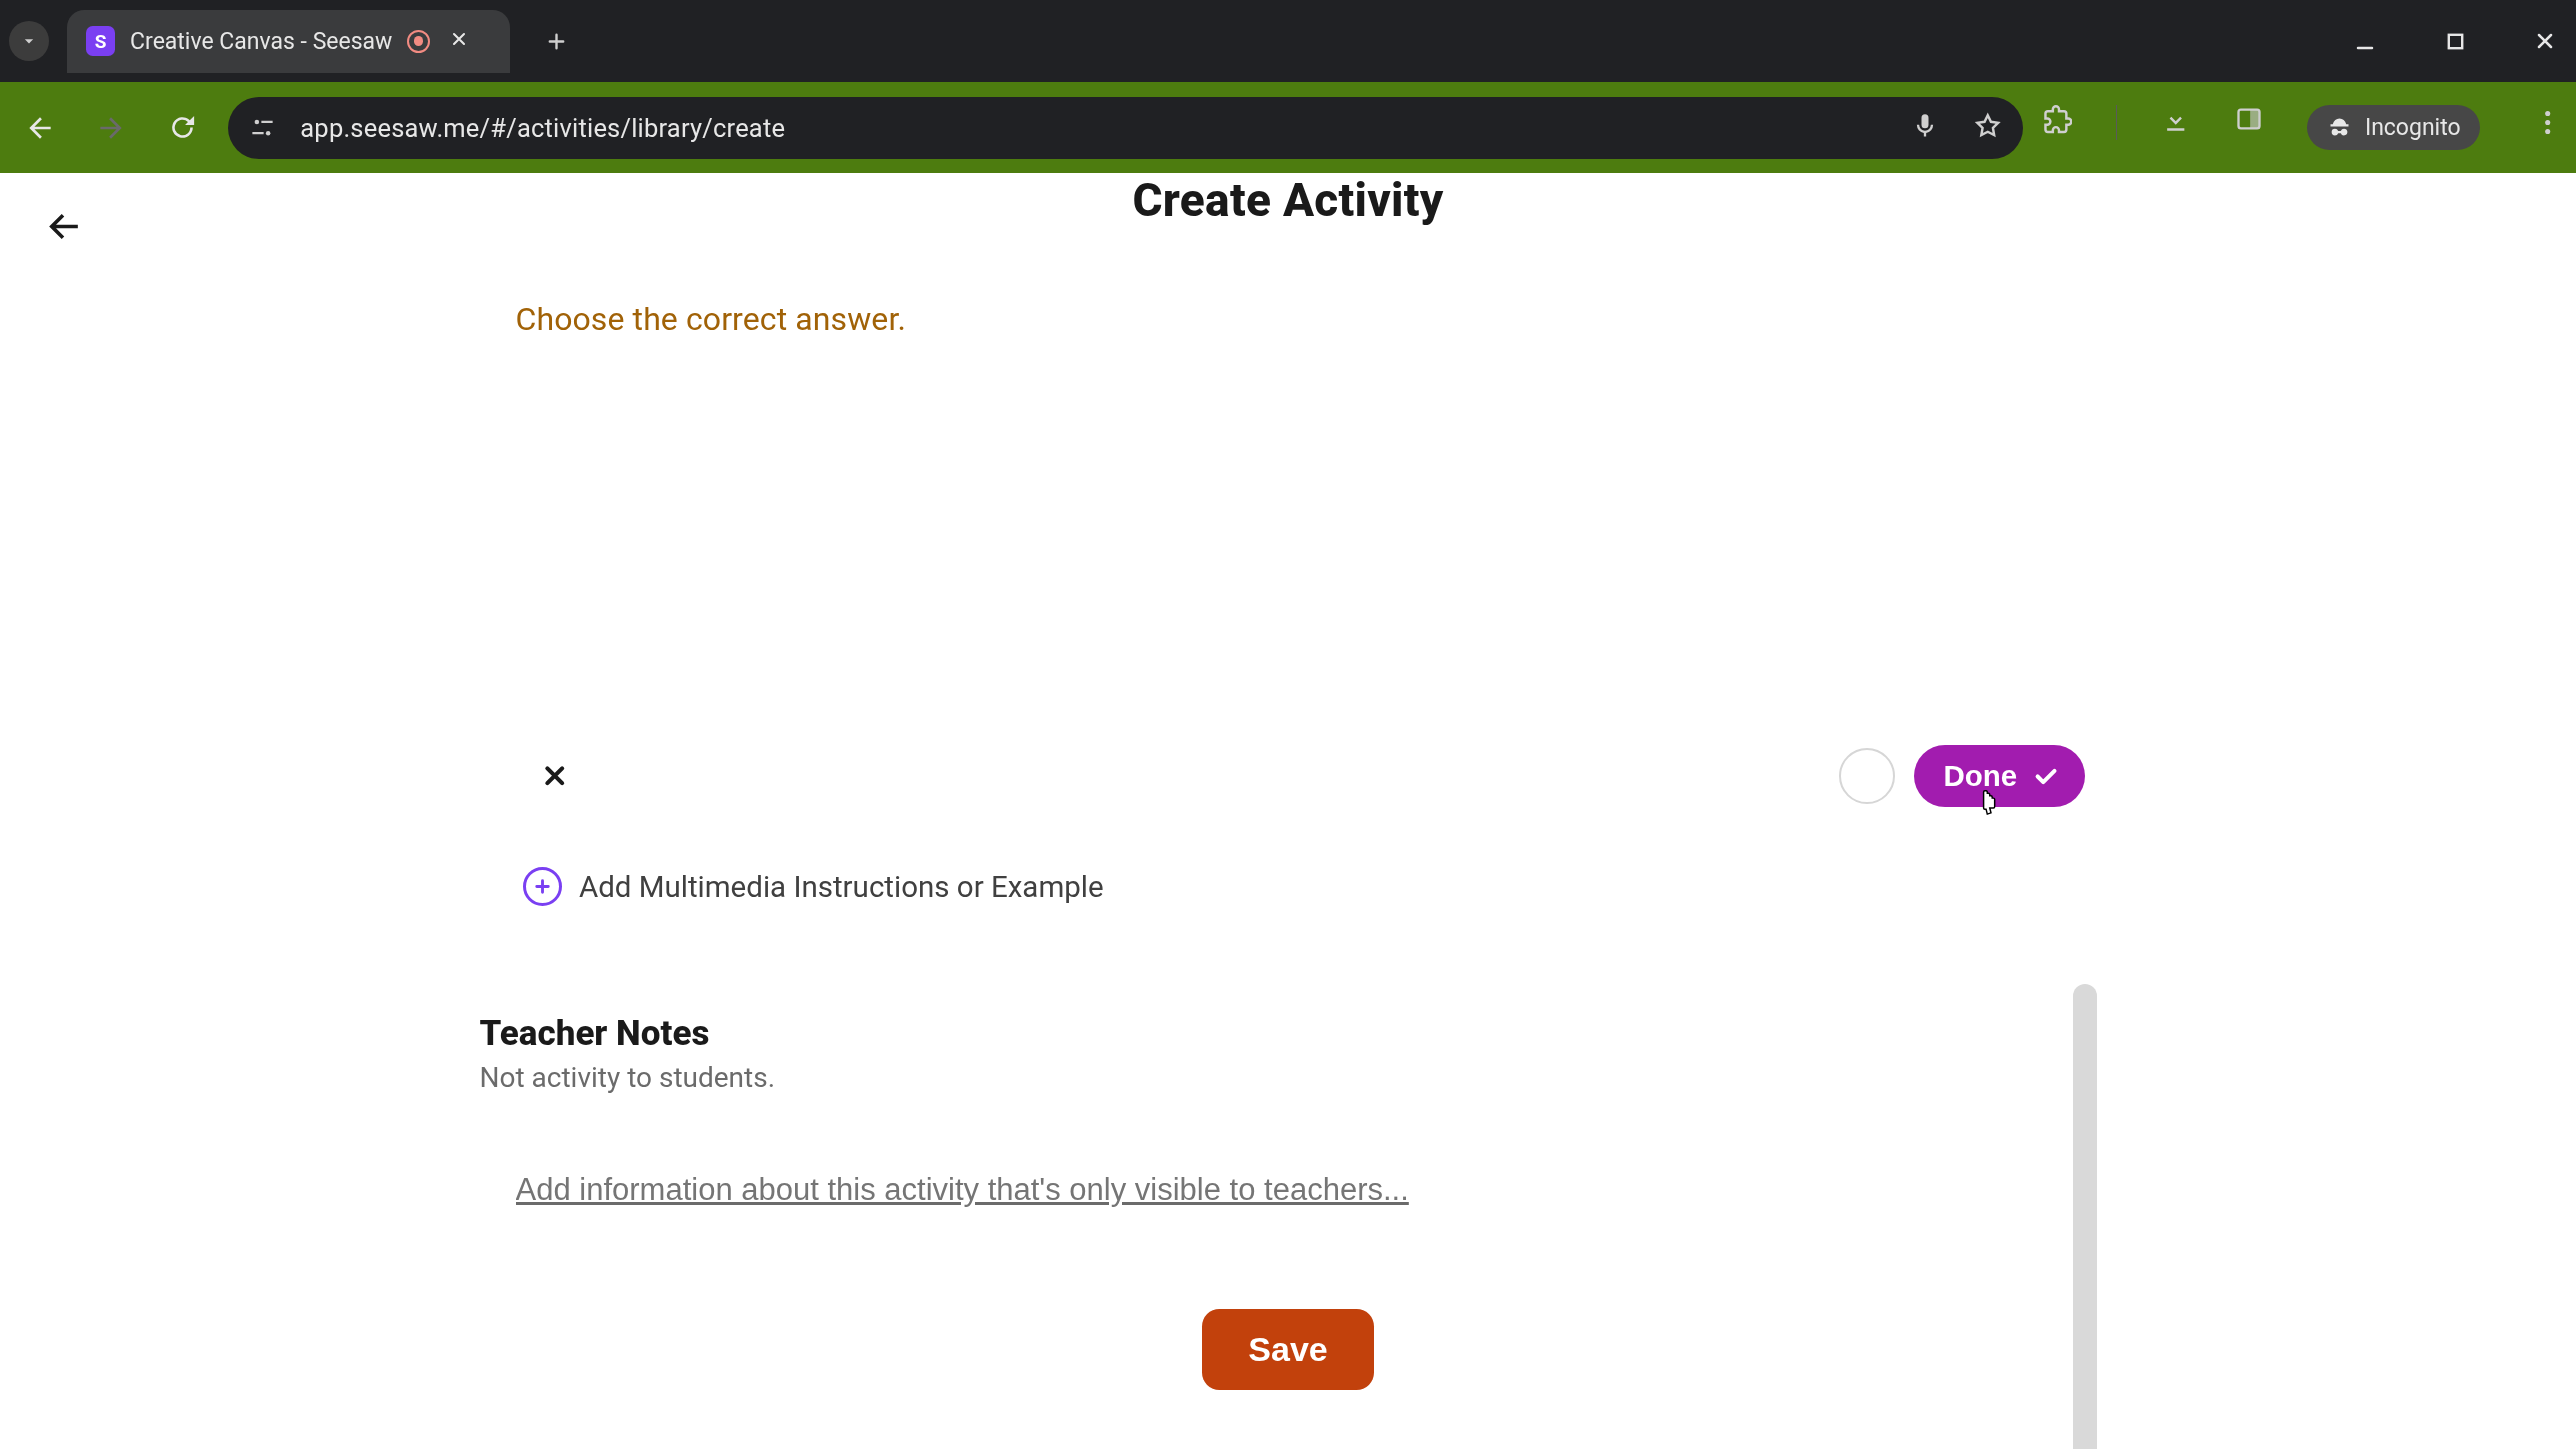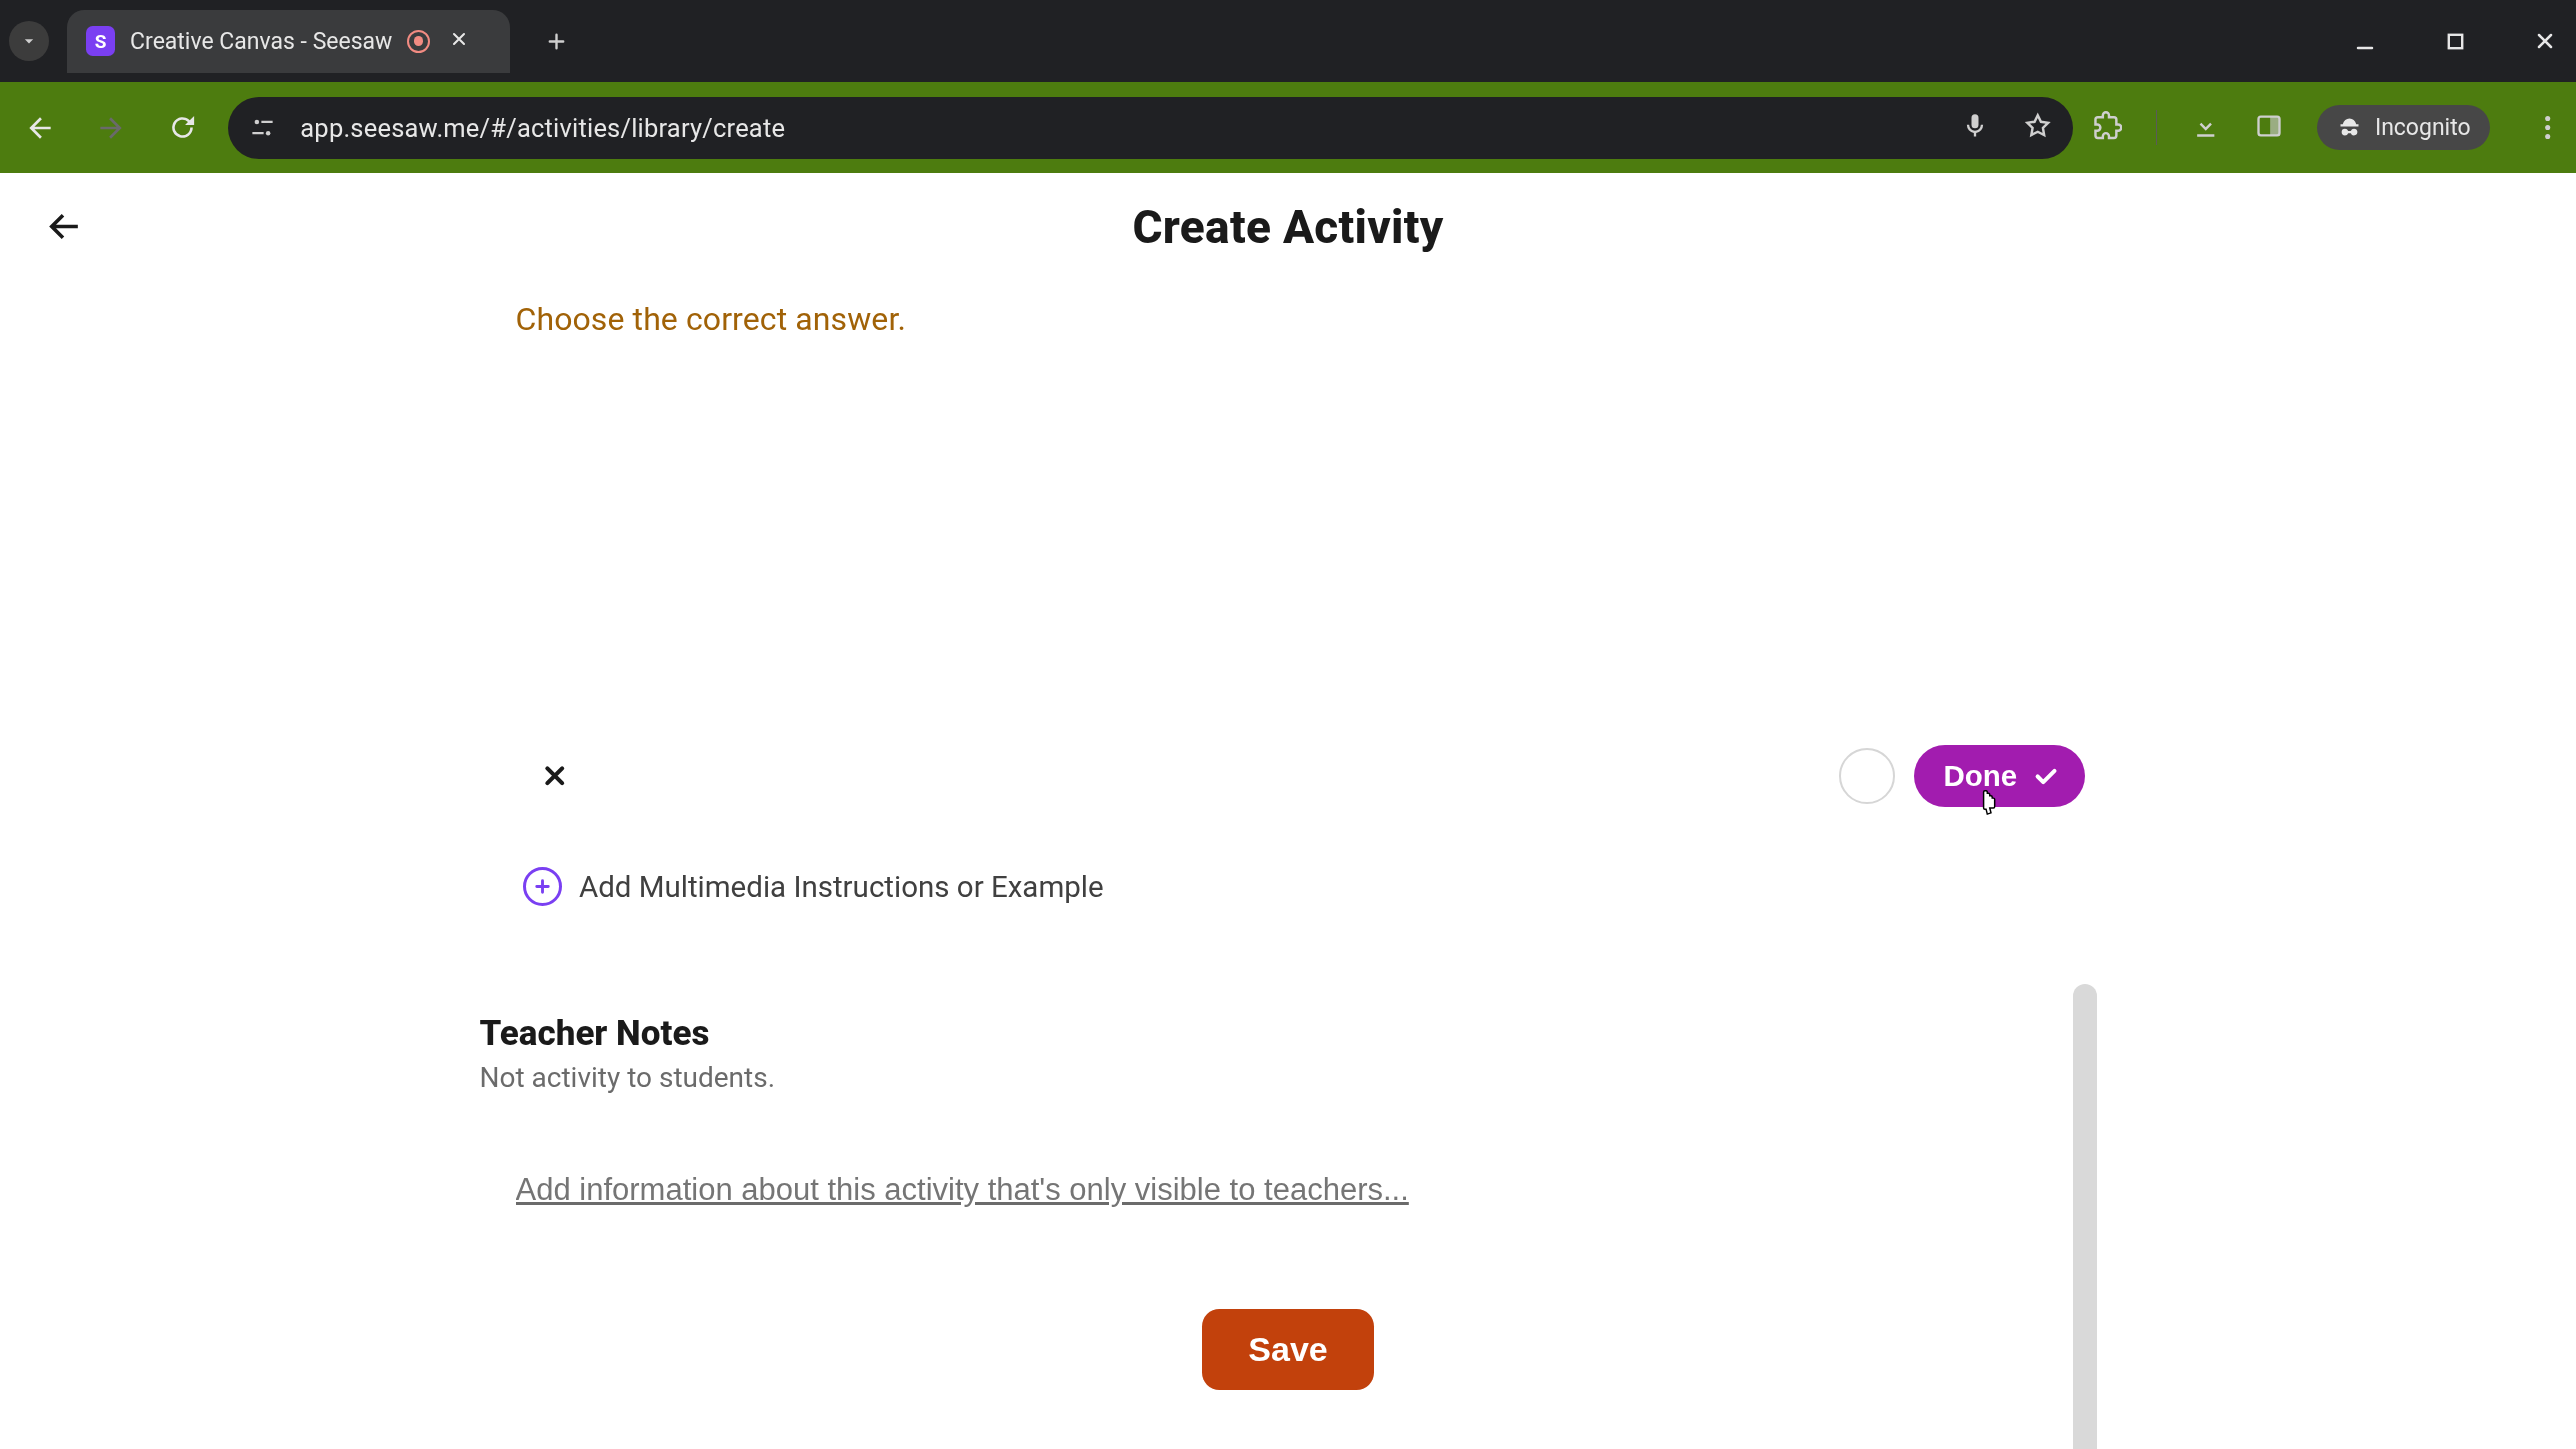--- a/index.html
+++ b/index.html
@@ -74,7 +74,7 @@
     .omnibox .site-chip { width: 29.5px; height: 29.5px; display:flex; align-items:center; justify-content:center; color:#cfcfcf; }
     .omnibox .url { color:#e7e7e7; font-size: 25.5px; letter-spacing: 0.2px; }
     .omni-right { margin-left: auto; display:flex; align-items:center; gap: 34px; color:#cfcfcf; }
-    .right-icons { display:flex; align-items:center; gap: 34px; color:#cfcfcf; }
+    .right-icons { display:flex; align-items:flex-start; gap: 44px; color:#cfcfcf; }
     .right-icons .sep { width: 1.3px; height: 35px; background:#5a5a5a; }
     .incognito-pill {
       display:flex; align-items:center; gap: 12px;

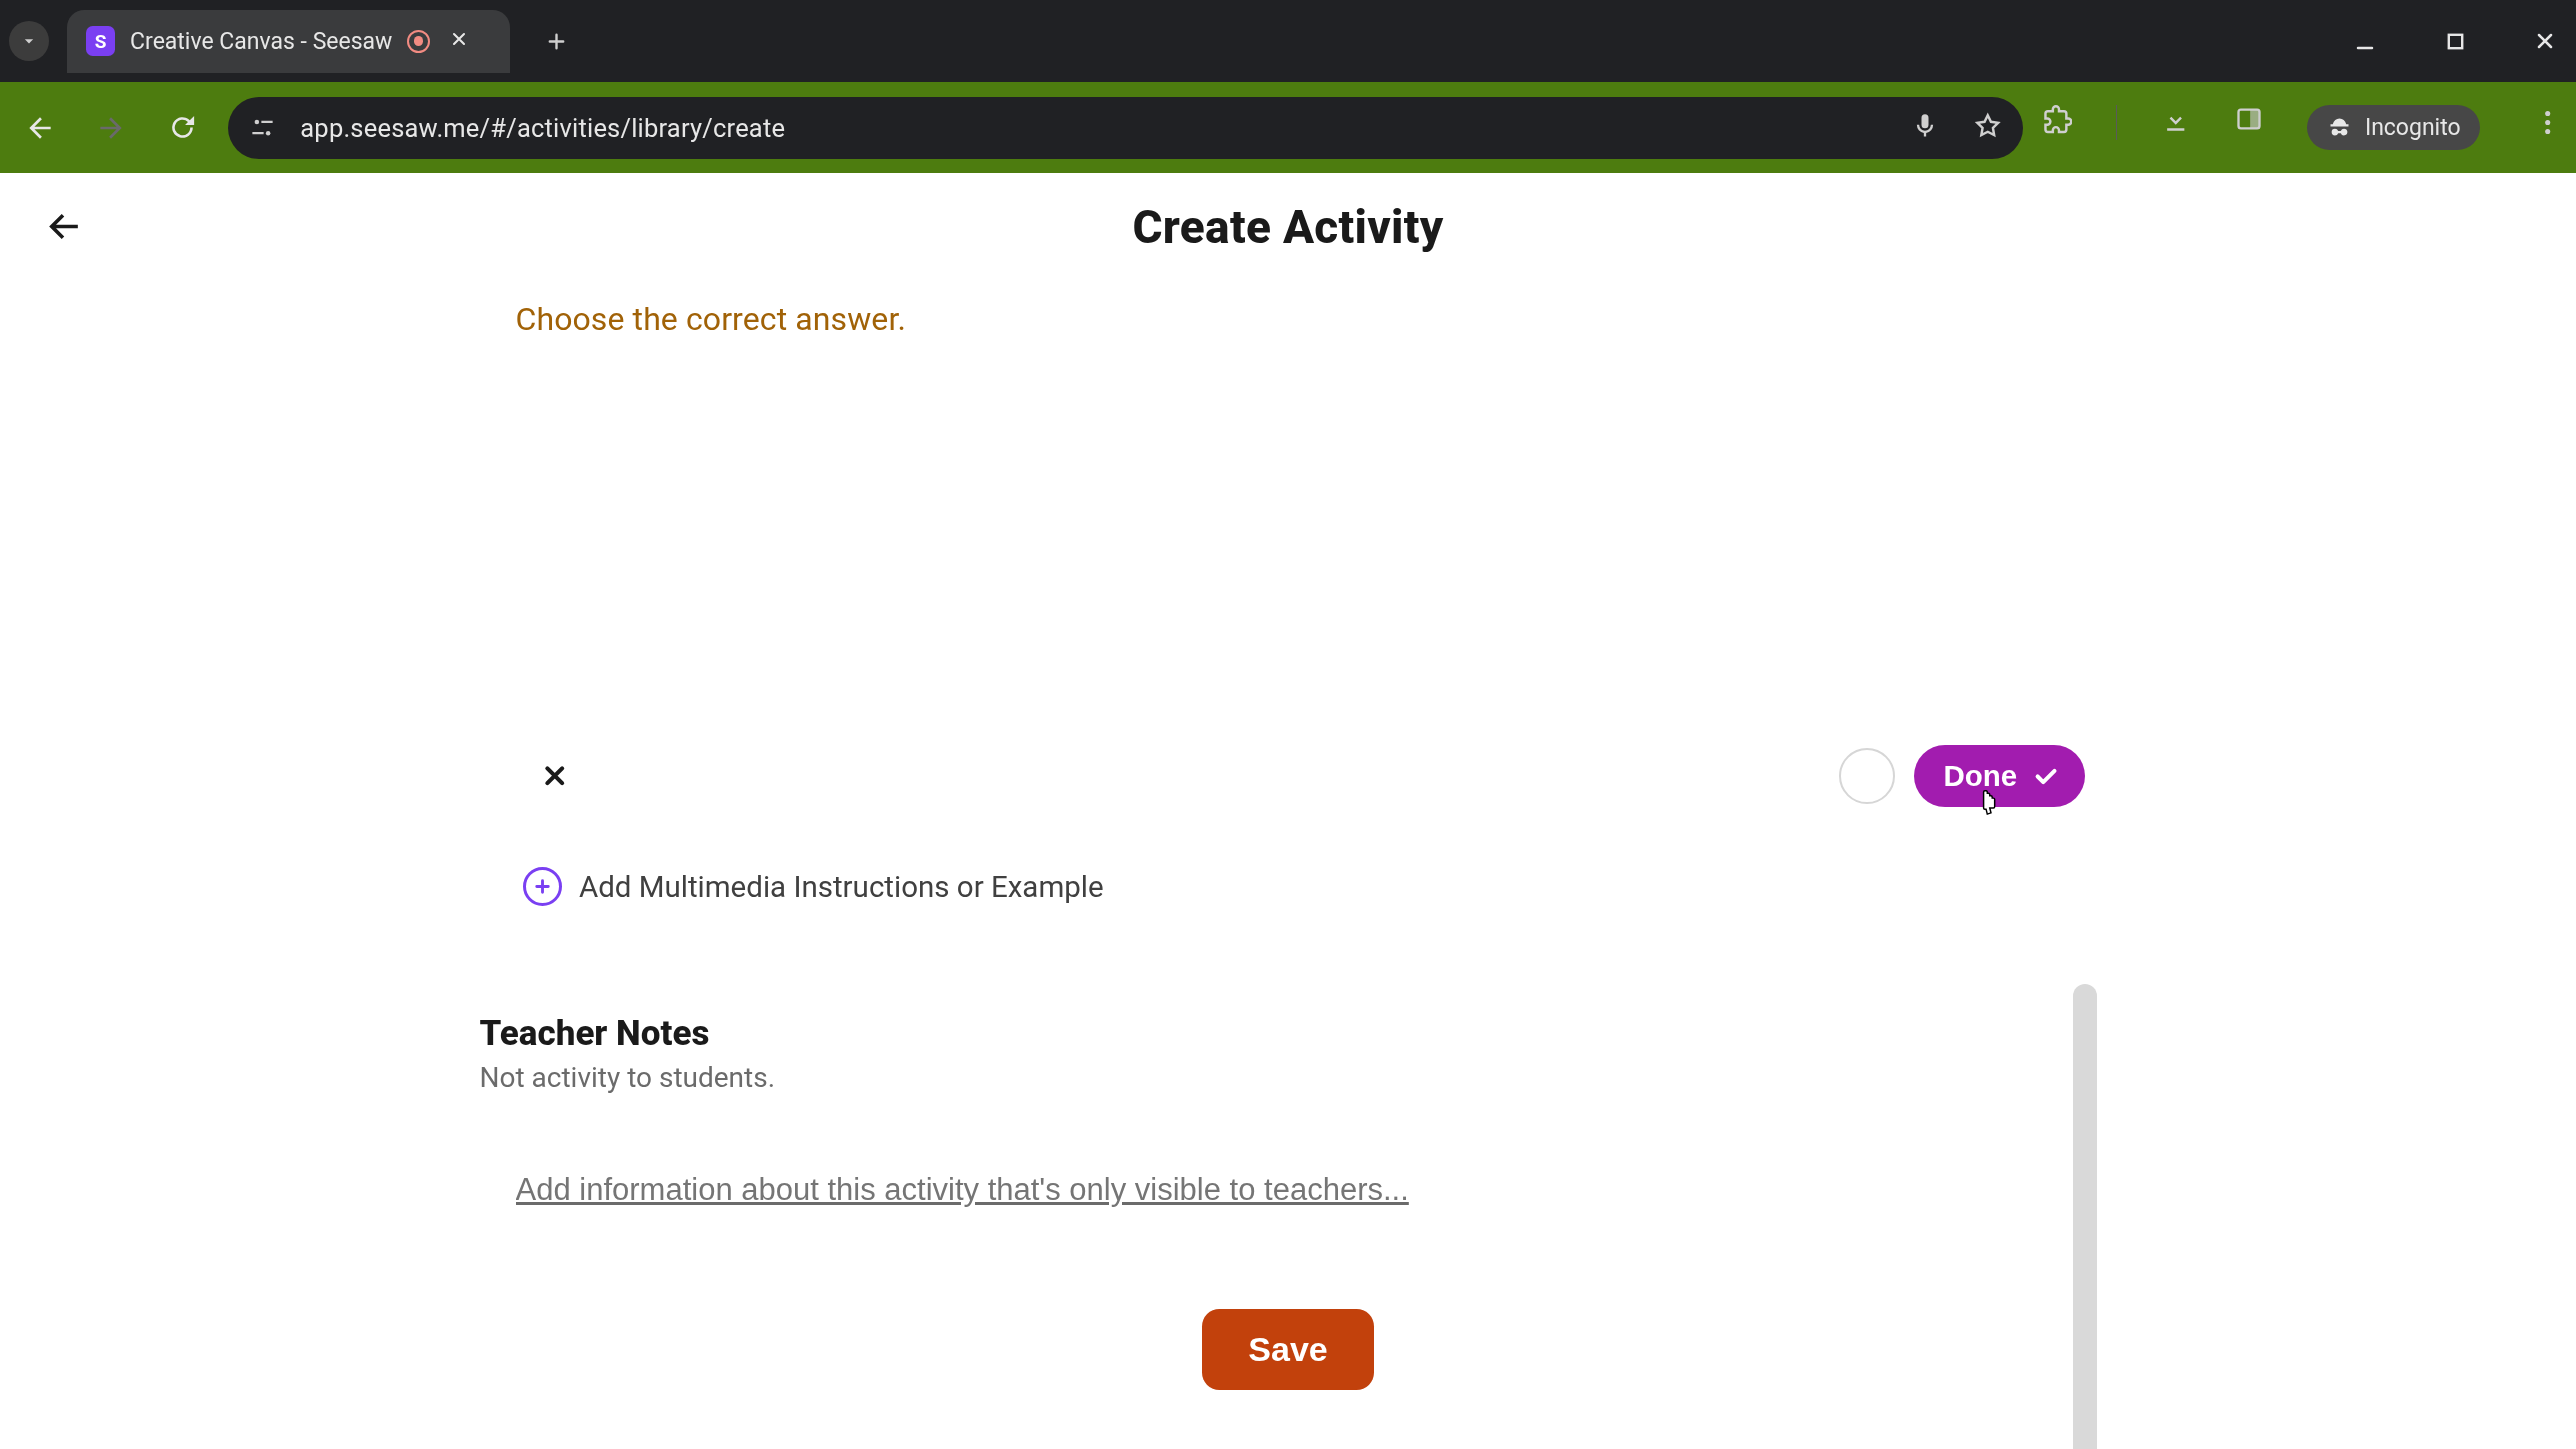--- a/index.html
+++ b/index.html
@@ -86,7 +86,7 @@
     
     .page { background:#fff; position: relative; height: calc(1449px - 173px); }
     .page-header {
-      display:flex; align-items:center; justify-content:center; height: 107px; position: relative;
+      display:flex; justify-content:center; height: 107px; position: relative;
     }
     .page-header h1 { color:#1a1a1a; font-size: 46px; font-weight: 800; letter-spacing: 0.3px; }
     .back-arrow {

